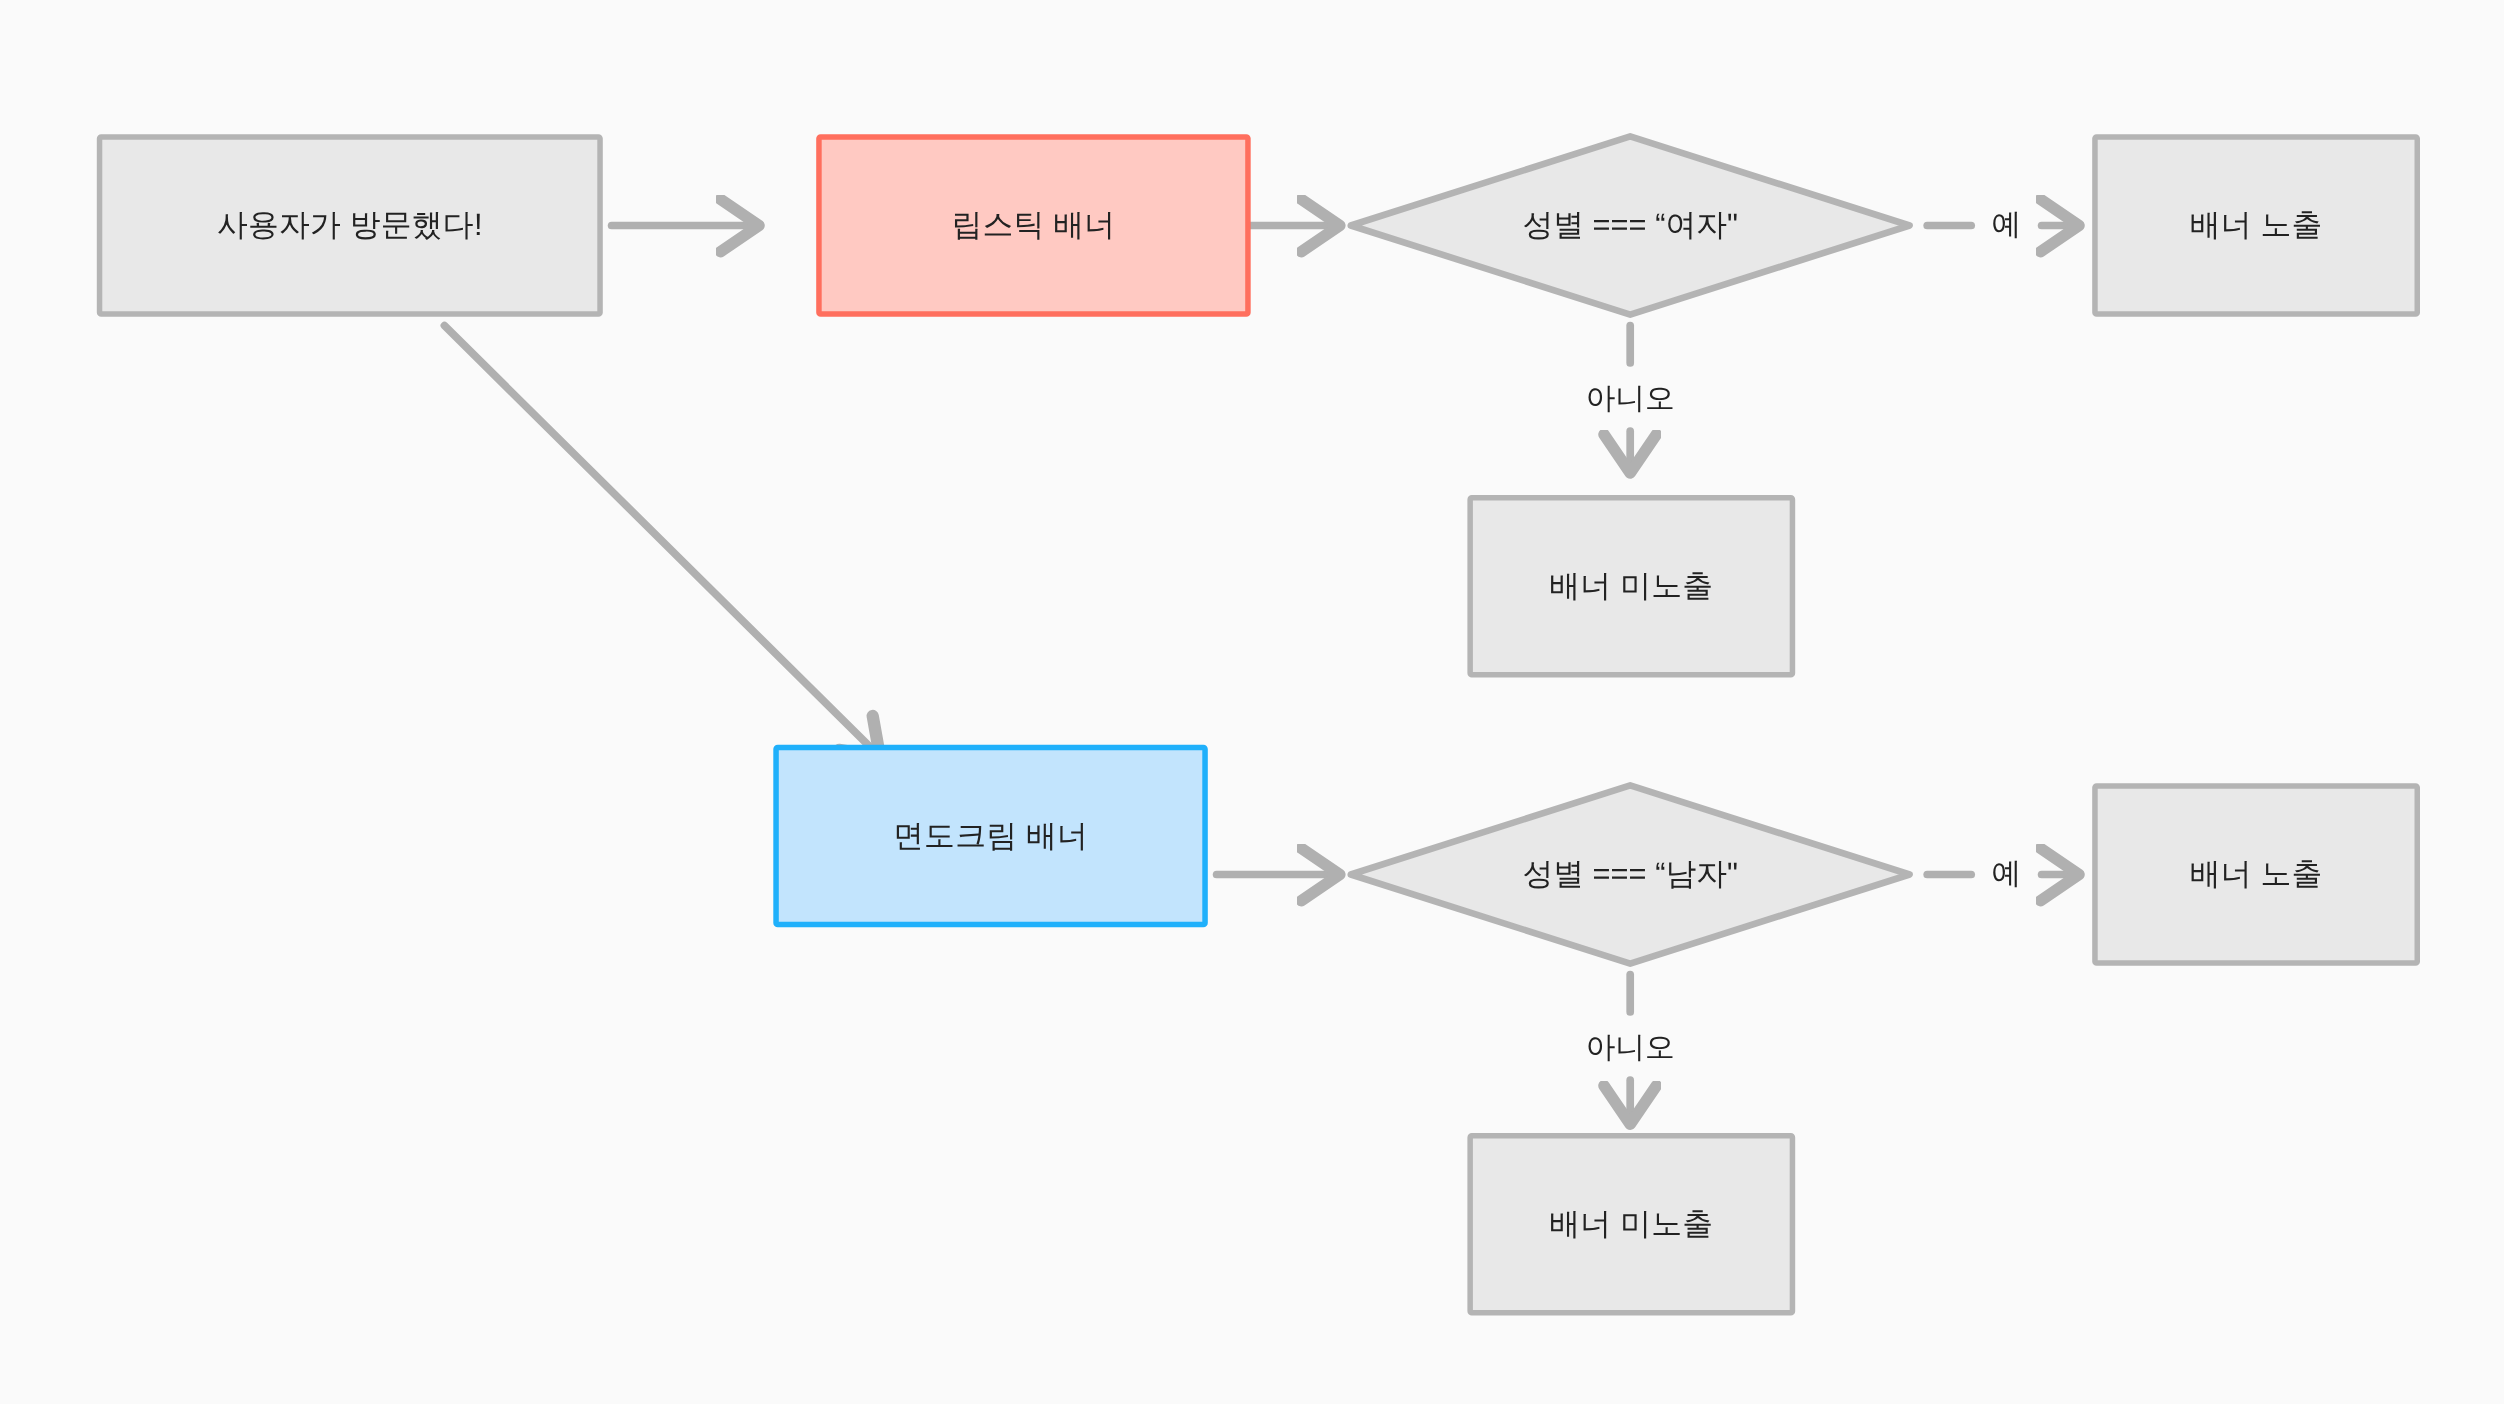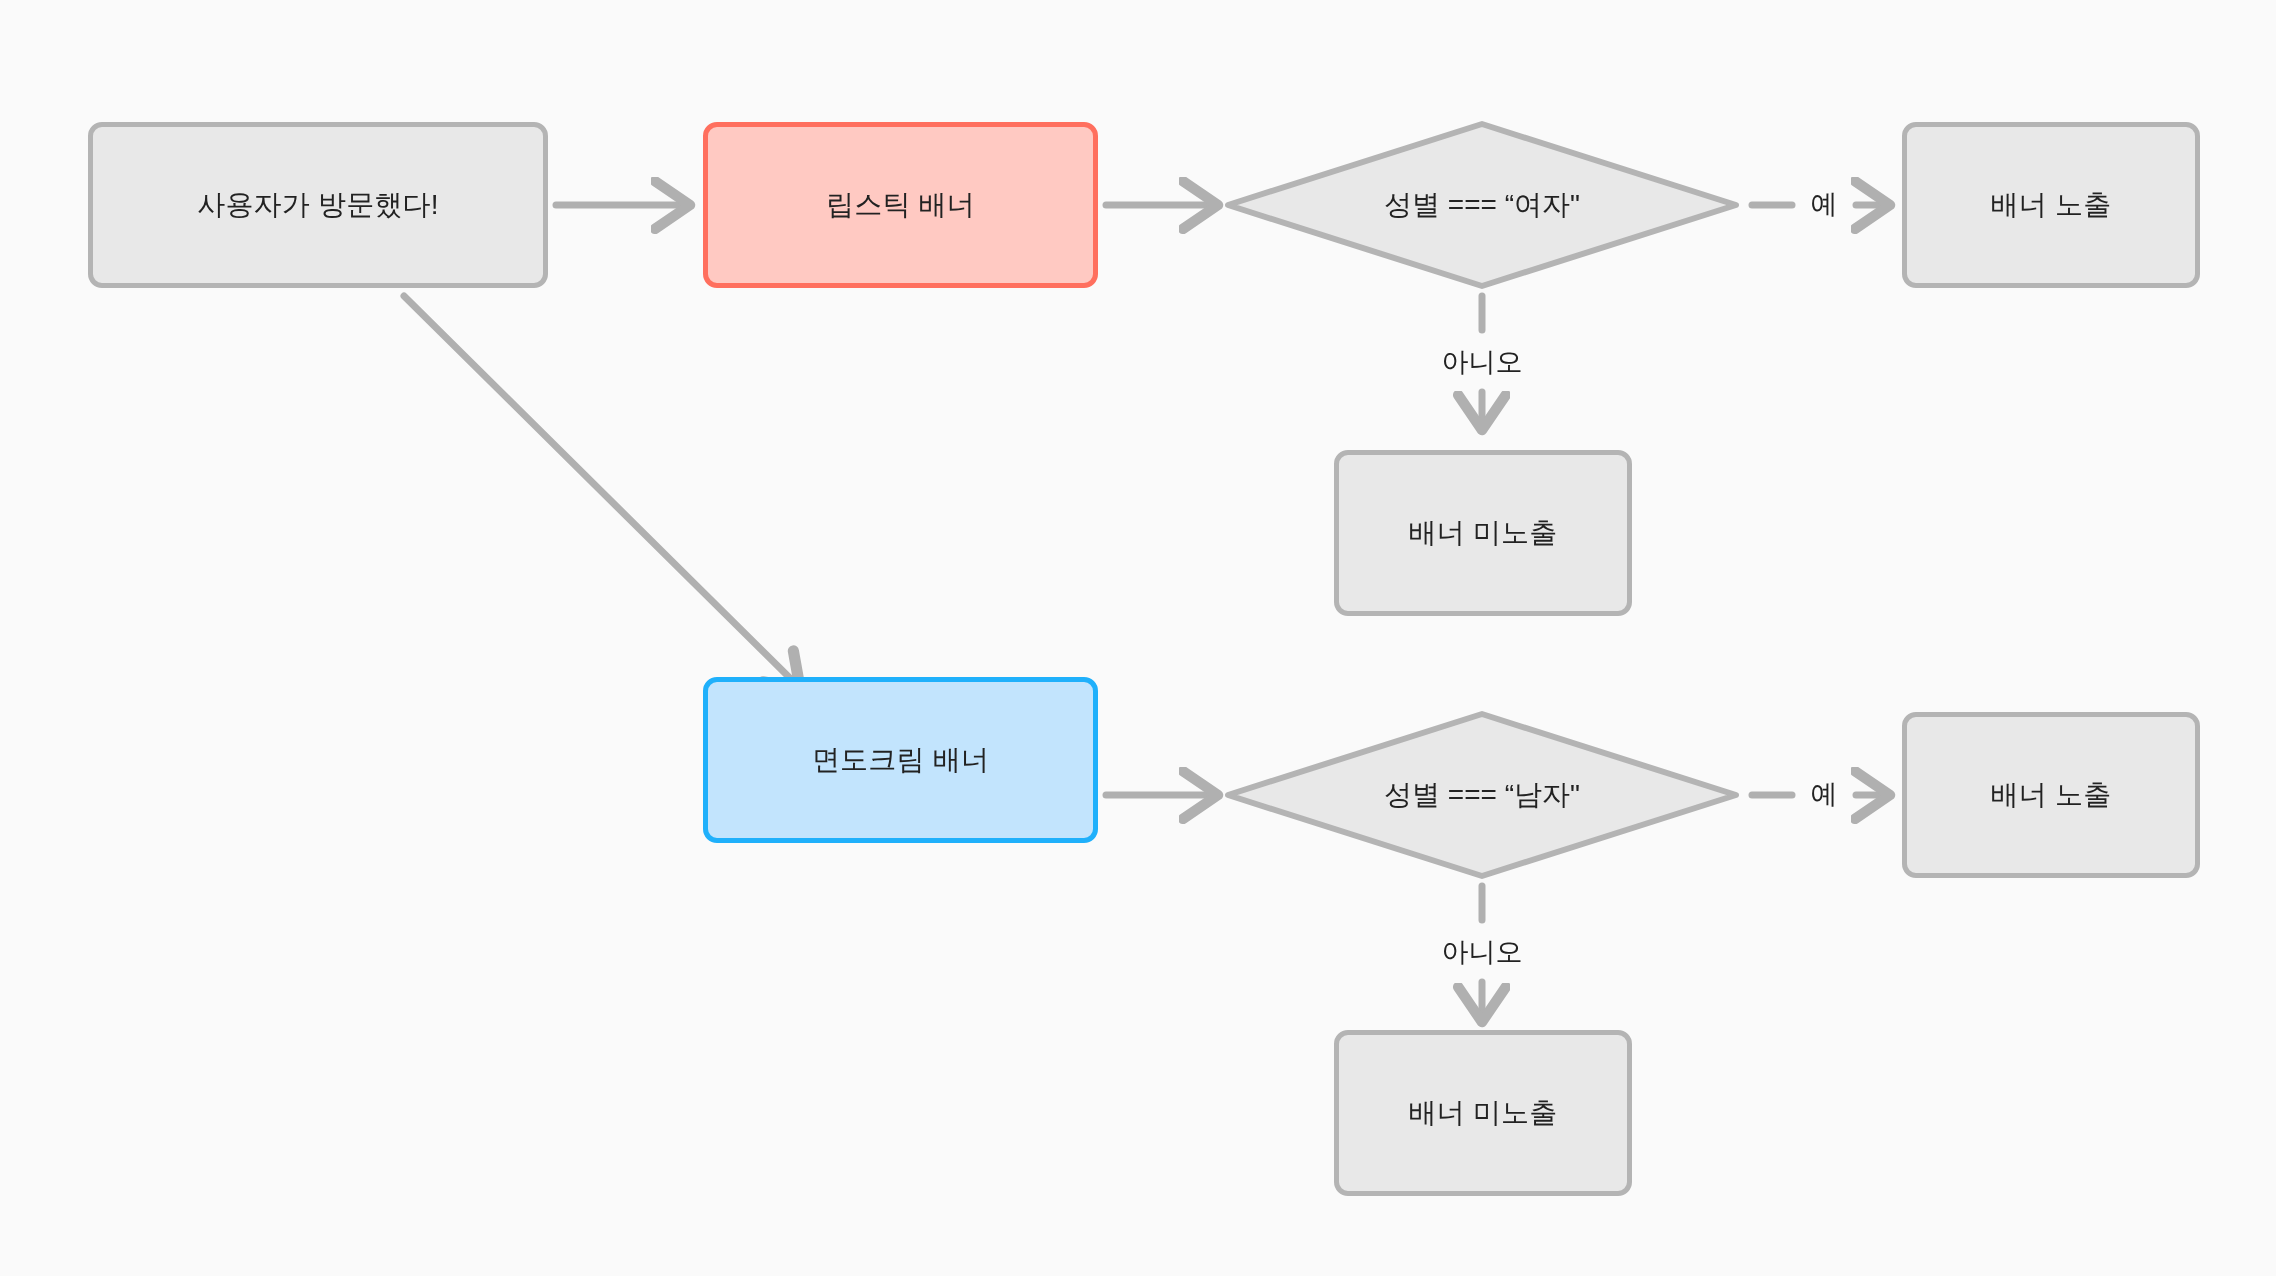--- a/index.html
+++ b/index.html
@@ -38,7 +38,7 @@
     text-align: center;
   }
   .node-rect {
-    border-radius: 14px;
+    border-radius: 4px;
     border-style: solid;
     border-width: 5px;
   }

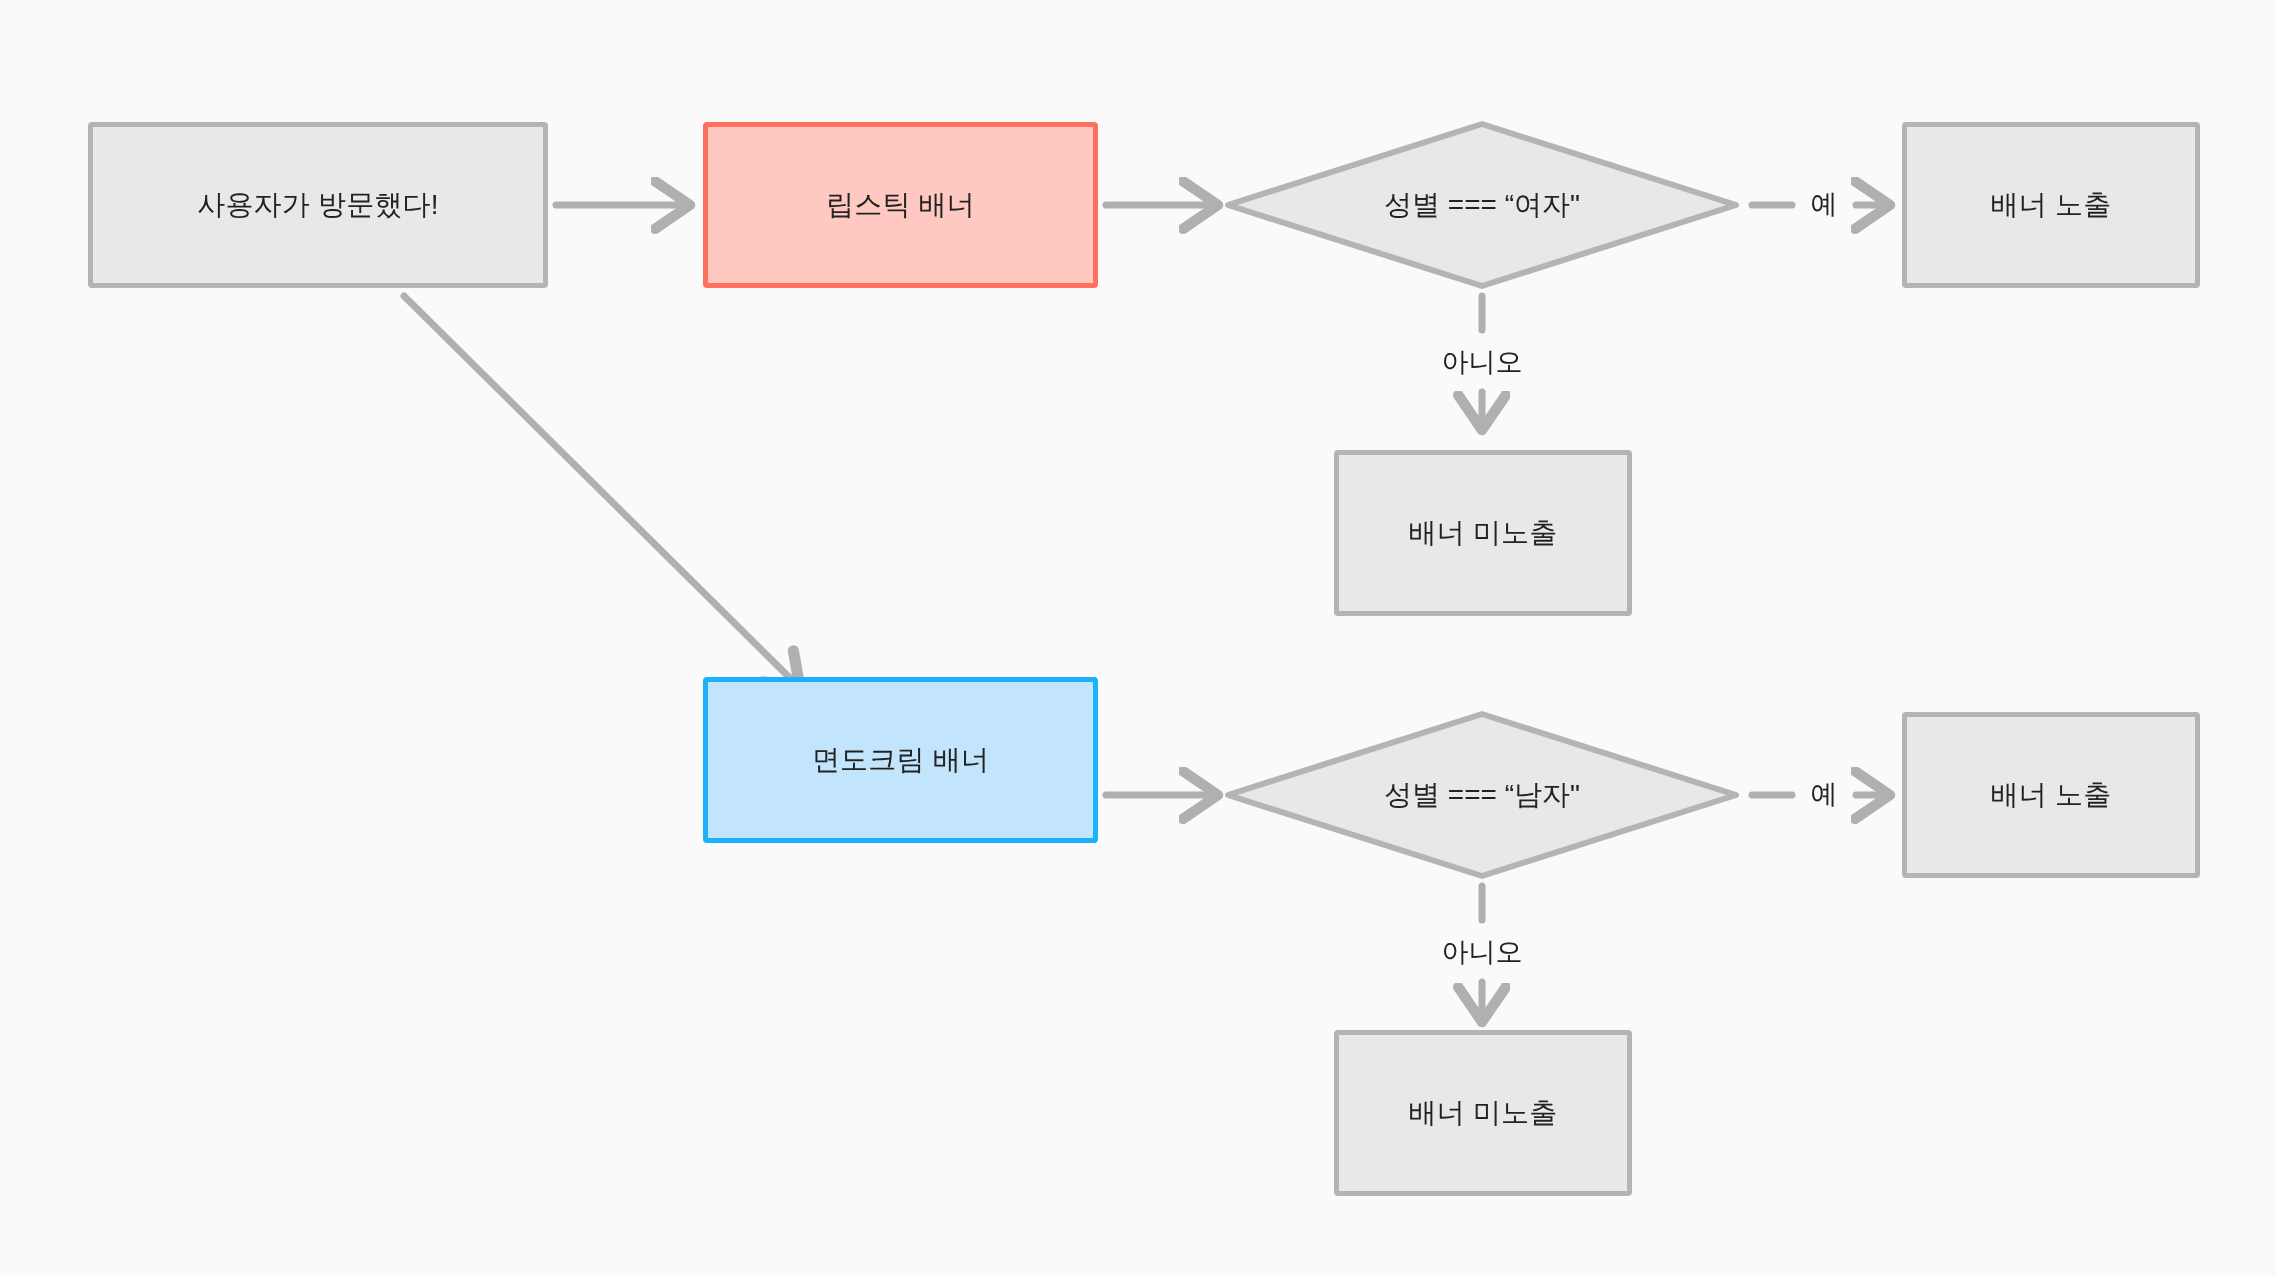--- a/index.html
+++ b/index.html
@@ -153,7 +153,7 @@
     <span class="node-label">사용자가 방문했다!</span>
   </div>
 
-  <div class="node node-rect node-red" style="left:703px; top:122px; width:395px; height:166px;">
+  <div class="node node-rect node-red" style="left:742px; top:122px; width:395px; height:166px;">
     <span class="node-label">립스틱 배너</span>
   </div>
 

